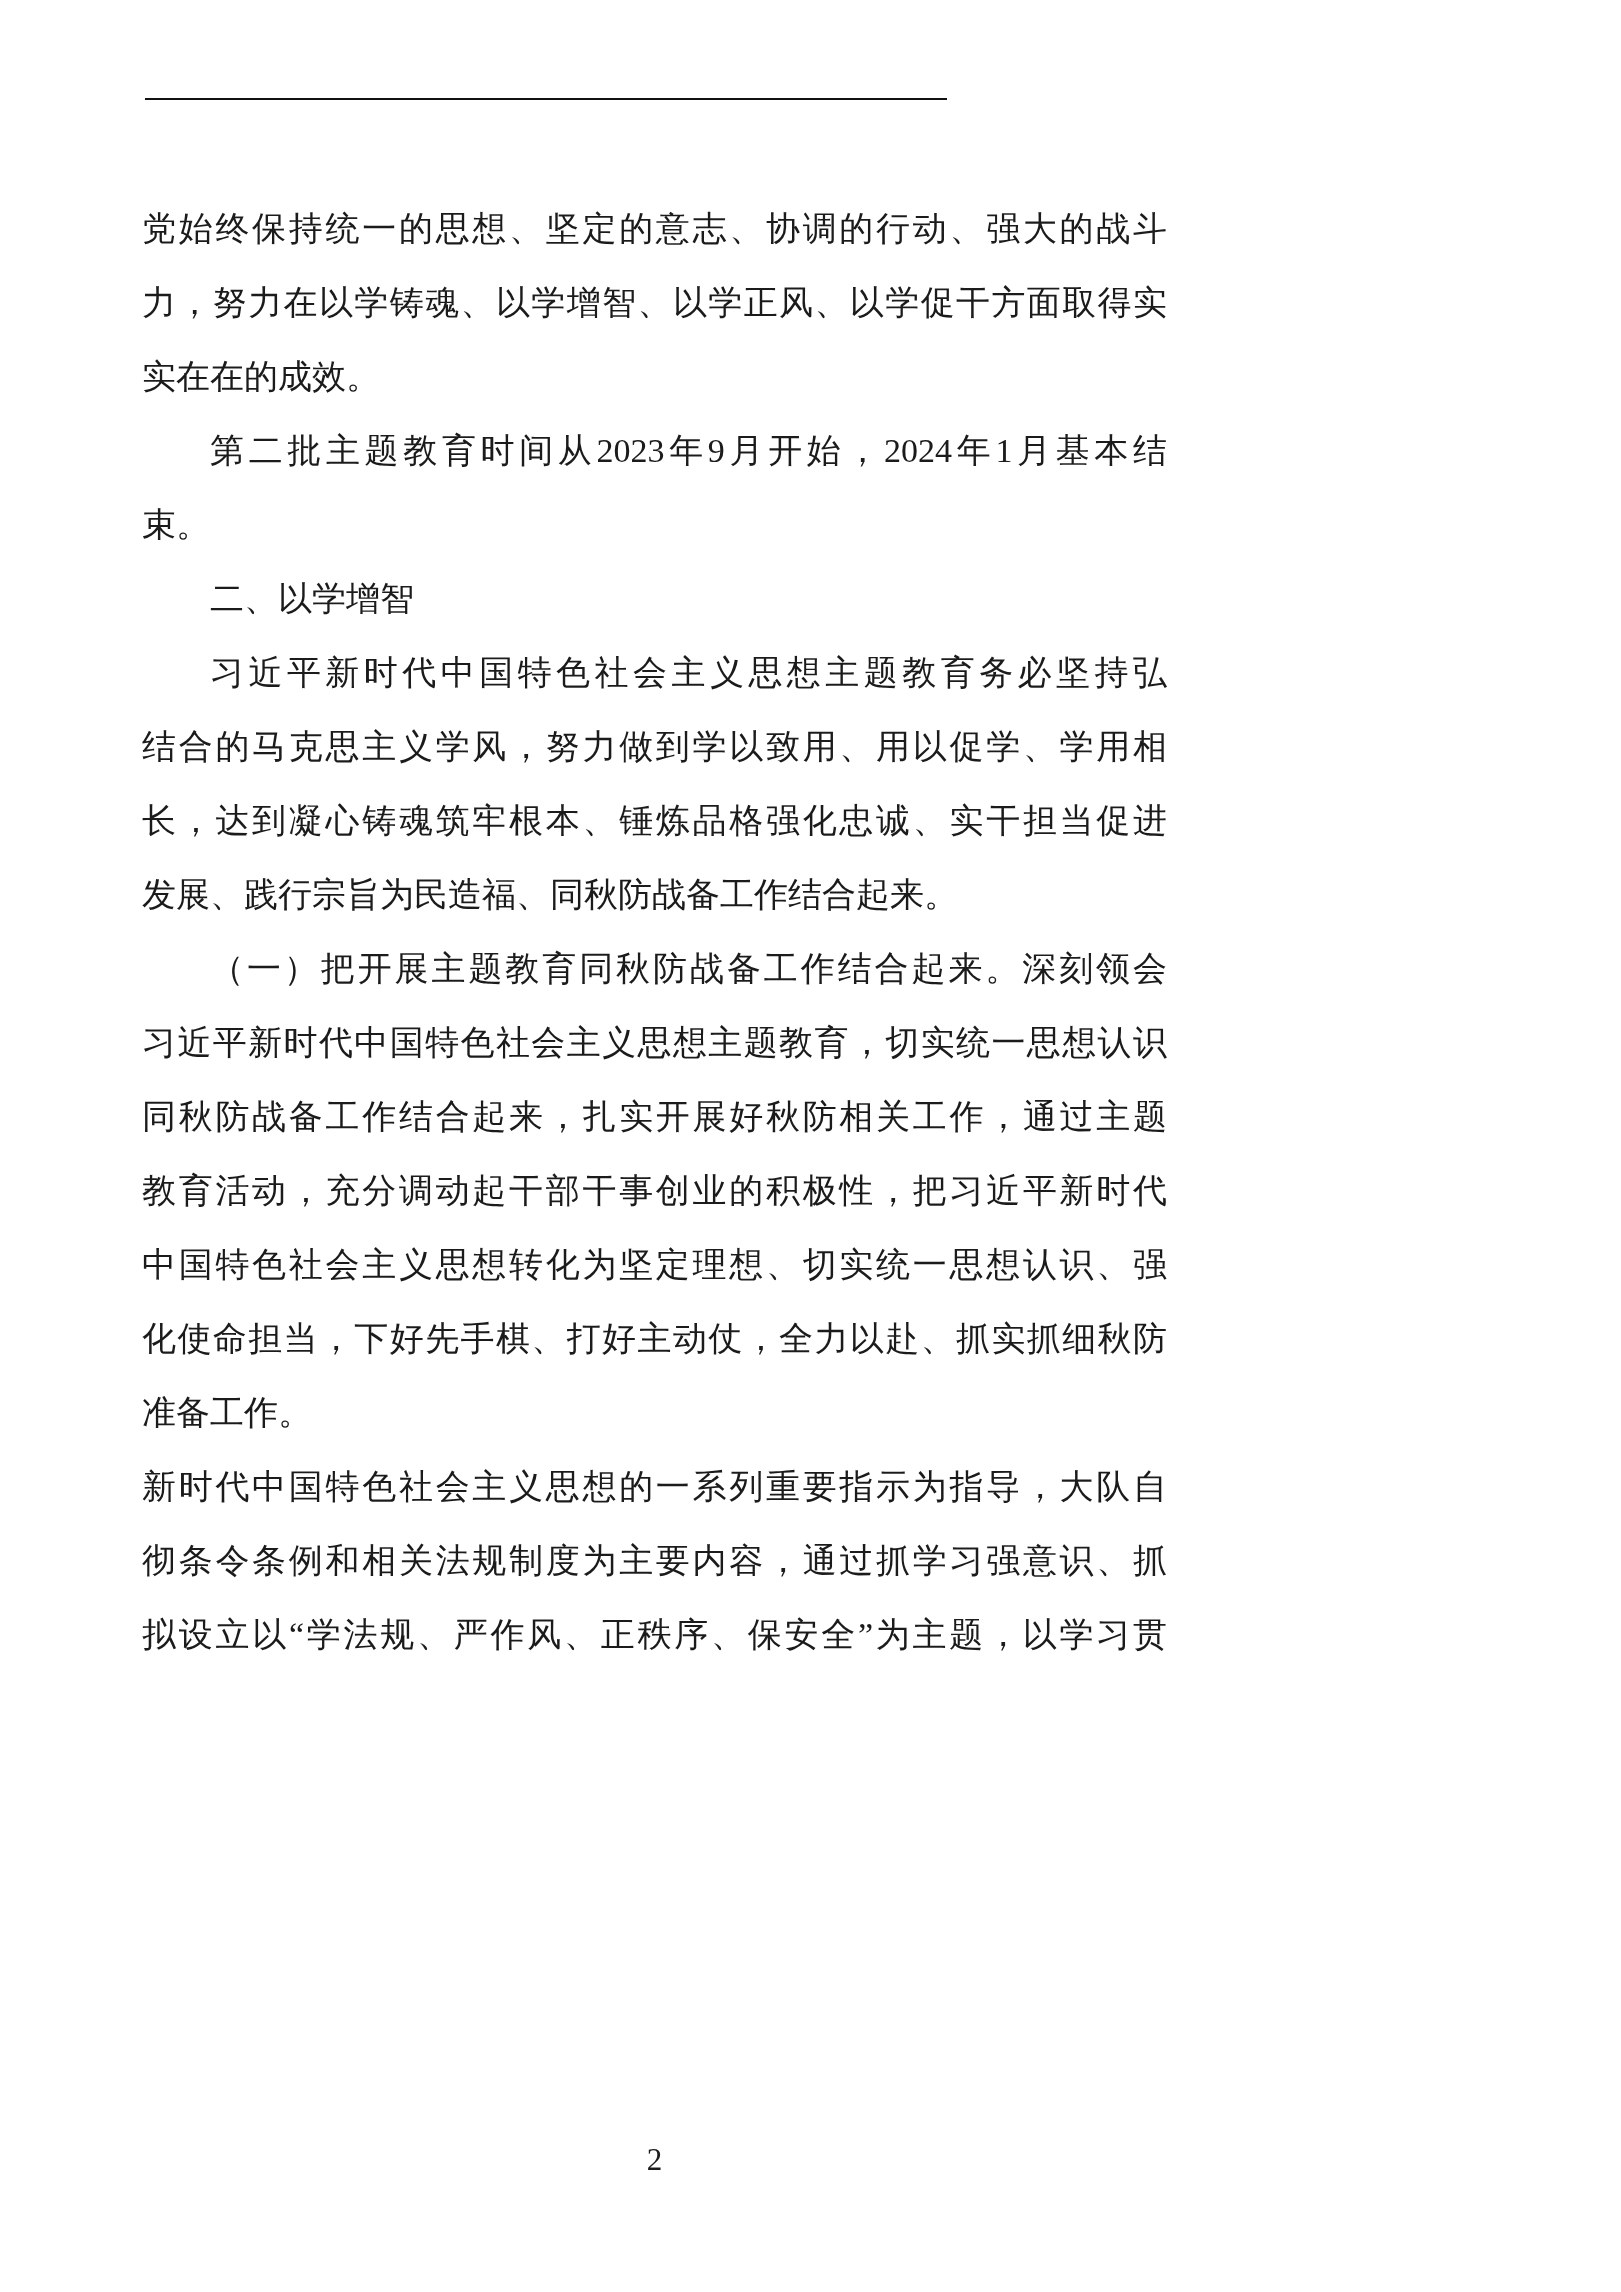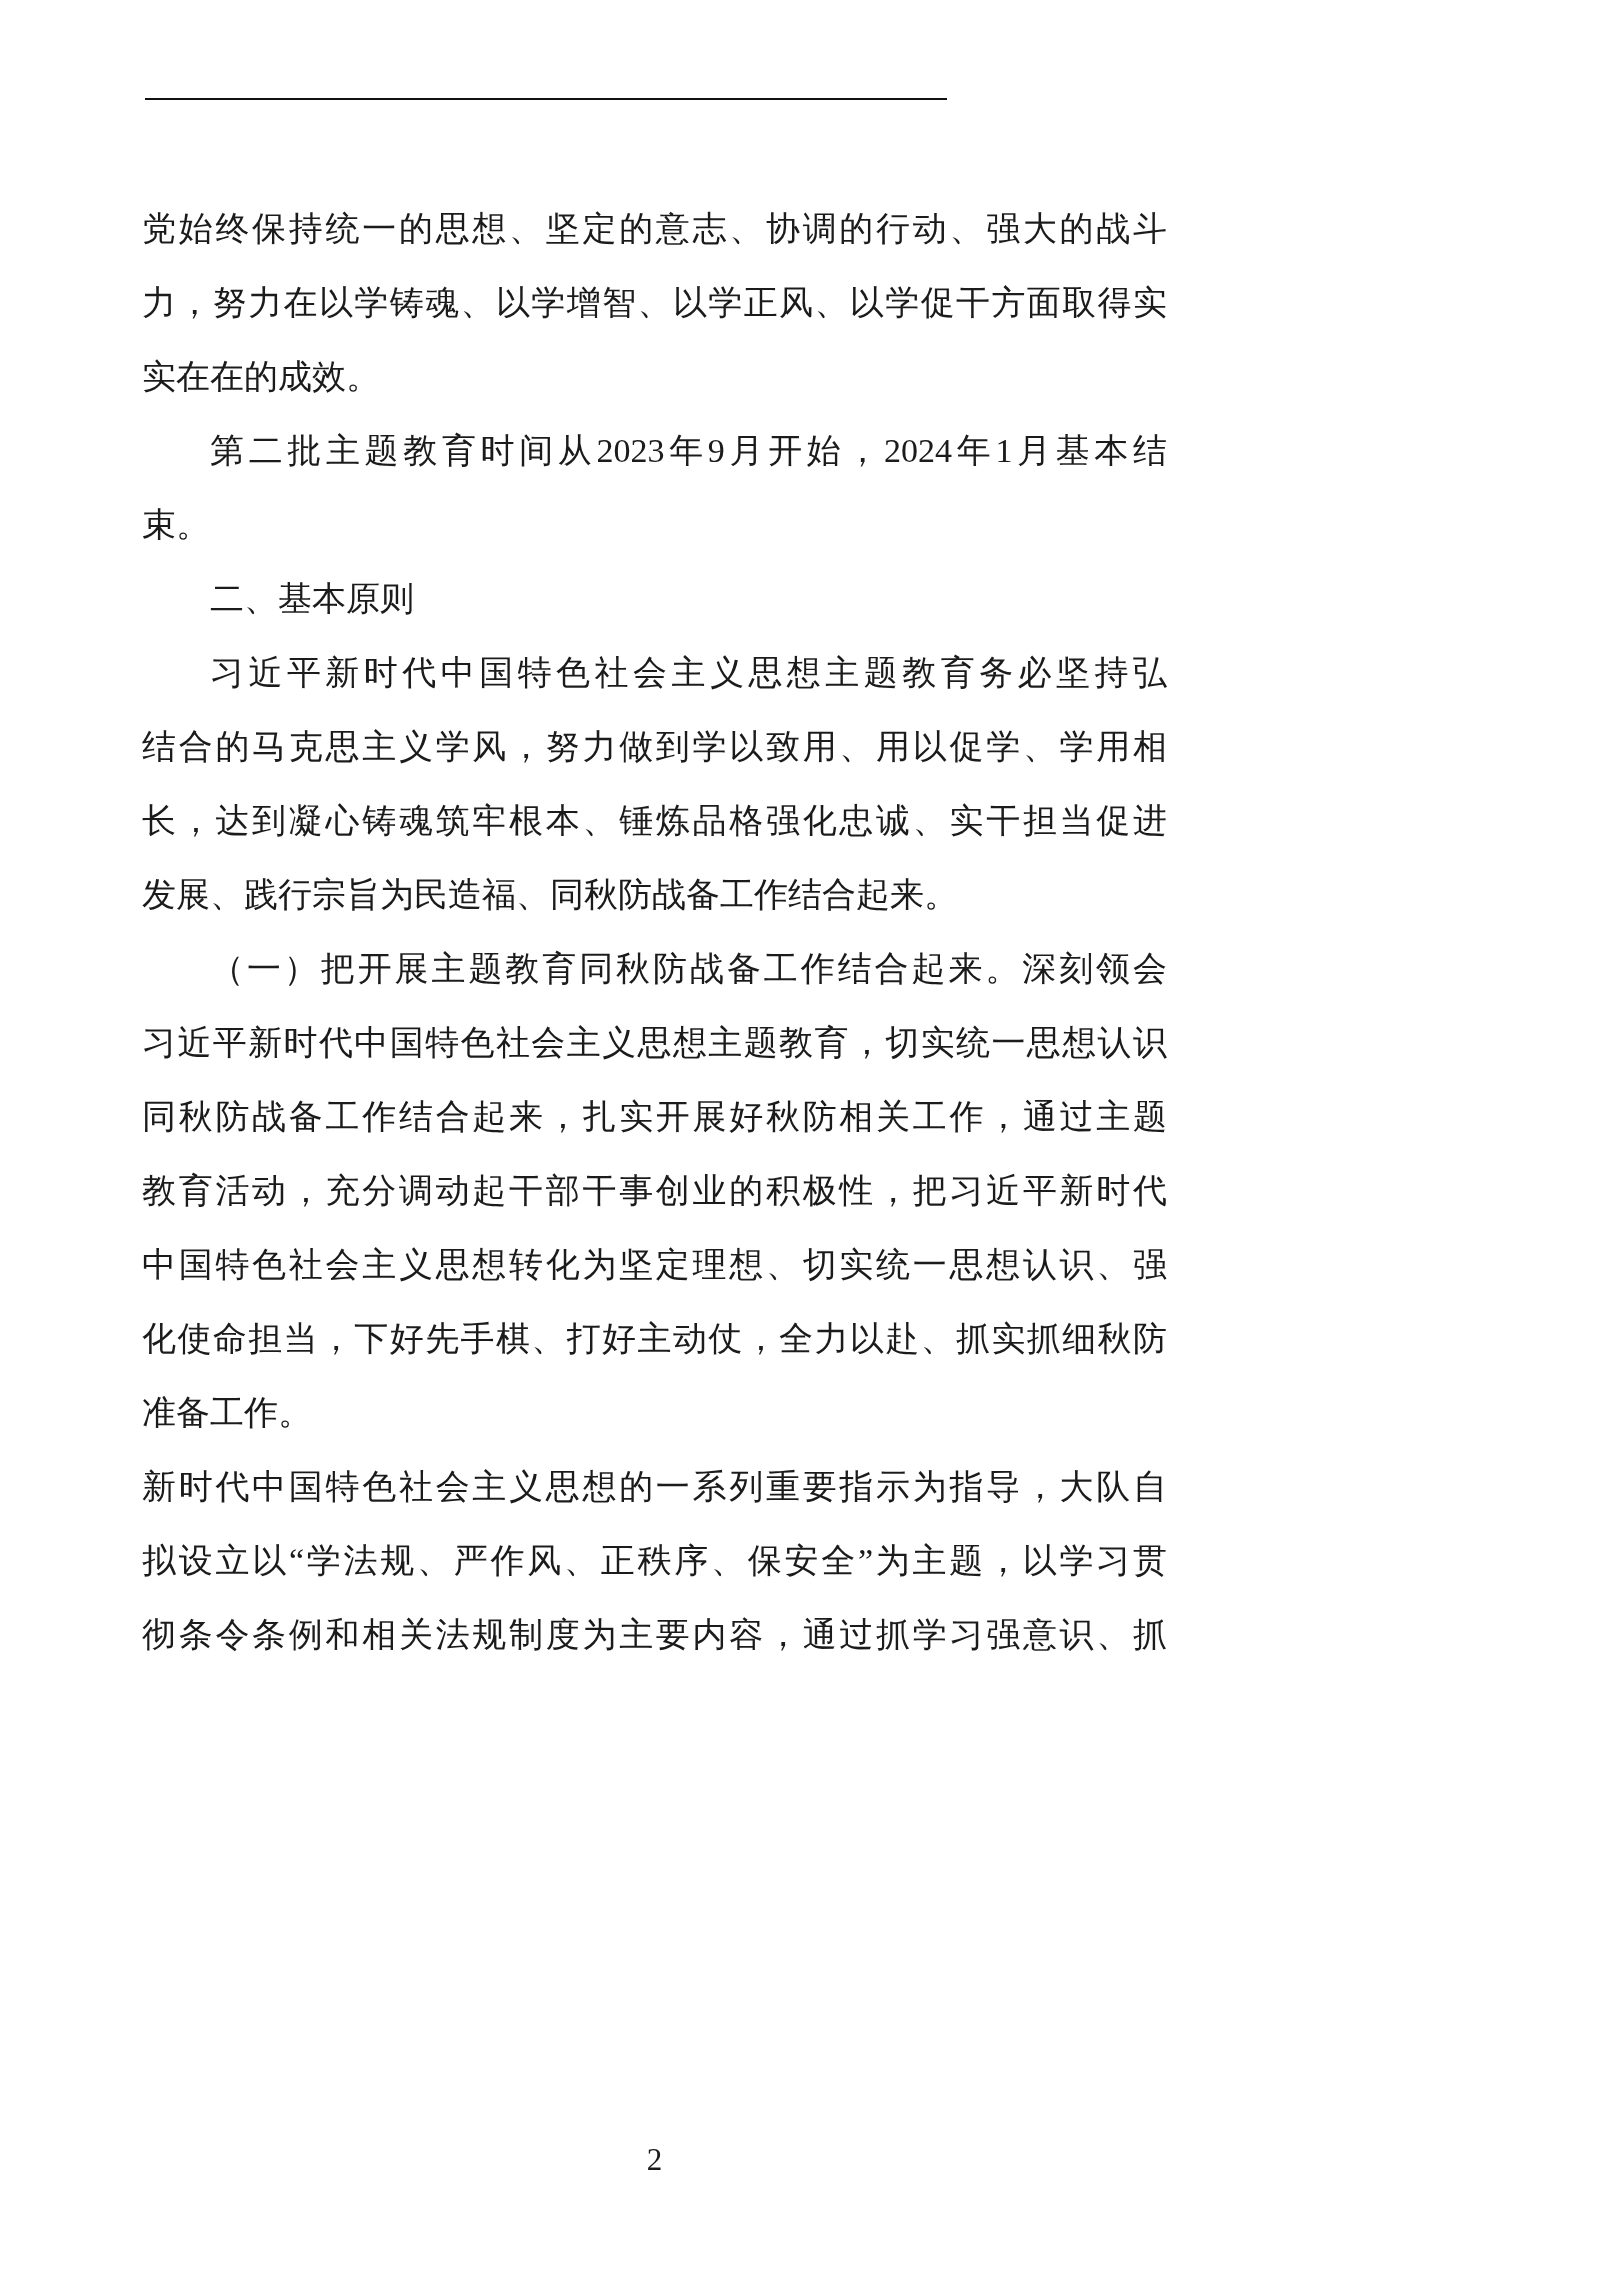--- a/index.html
+++ b/index.html
@@ -69,7 +69,7 @@
       <div class="line para-end">实在在的成效。</div>
       <div class="line indent">第二批主题教育时间从2023年9月开始，2024年1月基本结</div>
       <div class="line para-end">束。</div>
-      <div class="line indent para-end">二、基本原则</div>
+      <div class="line indent para-end">二、以学增智</div>
       <div class="line indent">习近平新时代中国特色社会主义思想主题教育务必坚持弘</div>
       <div class="line">结合的马克思主义学风，努力做到学以致用、用以促学、学用相</div>
       <div class="line">长，达到凝心铸魂筑牢根本、锤炼品格强化忠诚、实干担当促进</div>

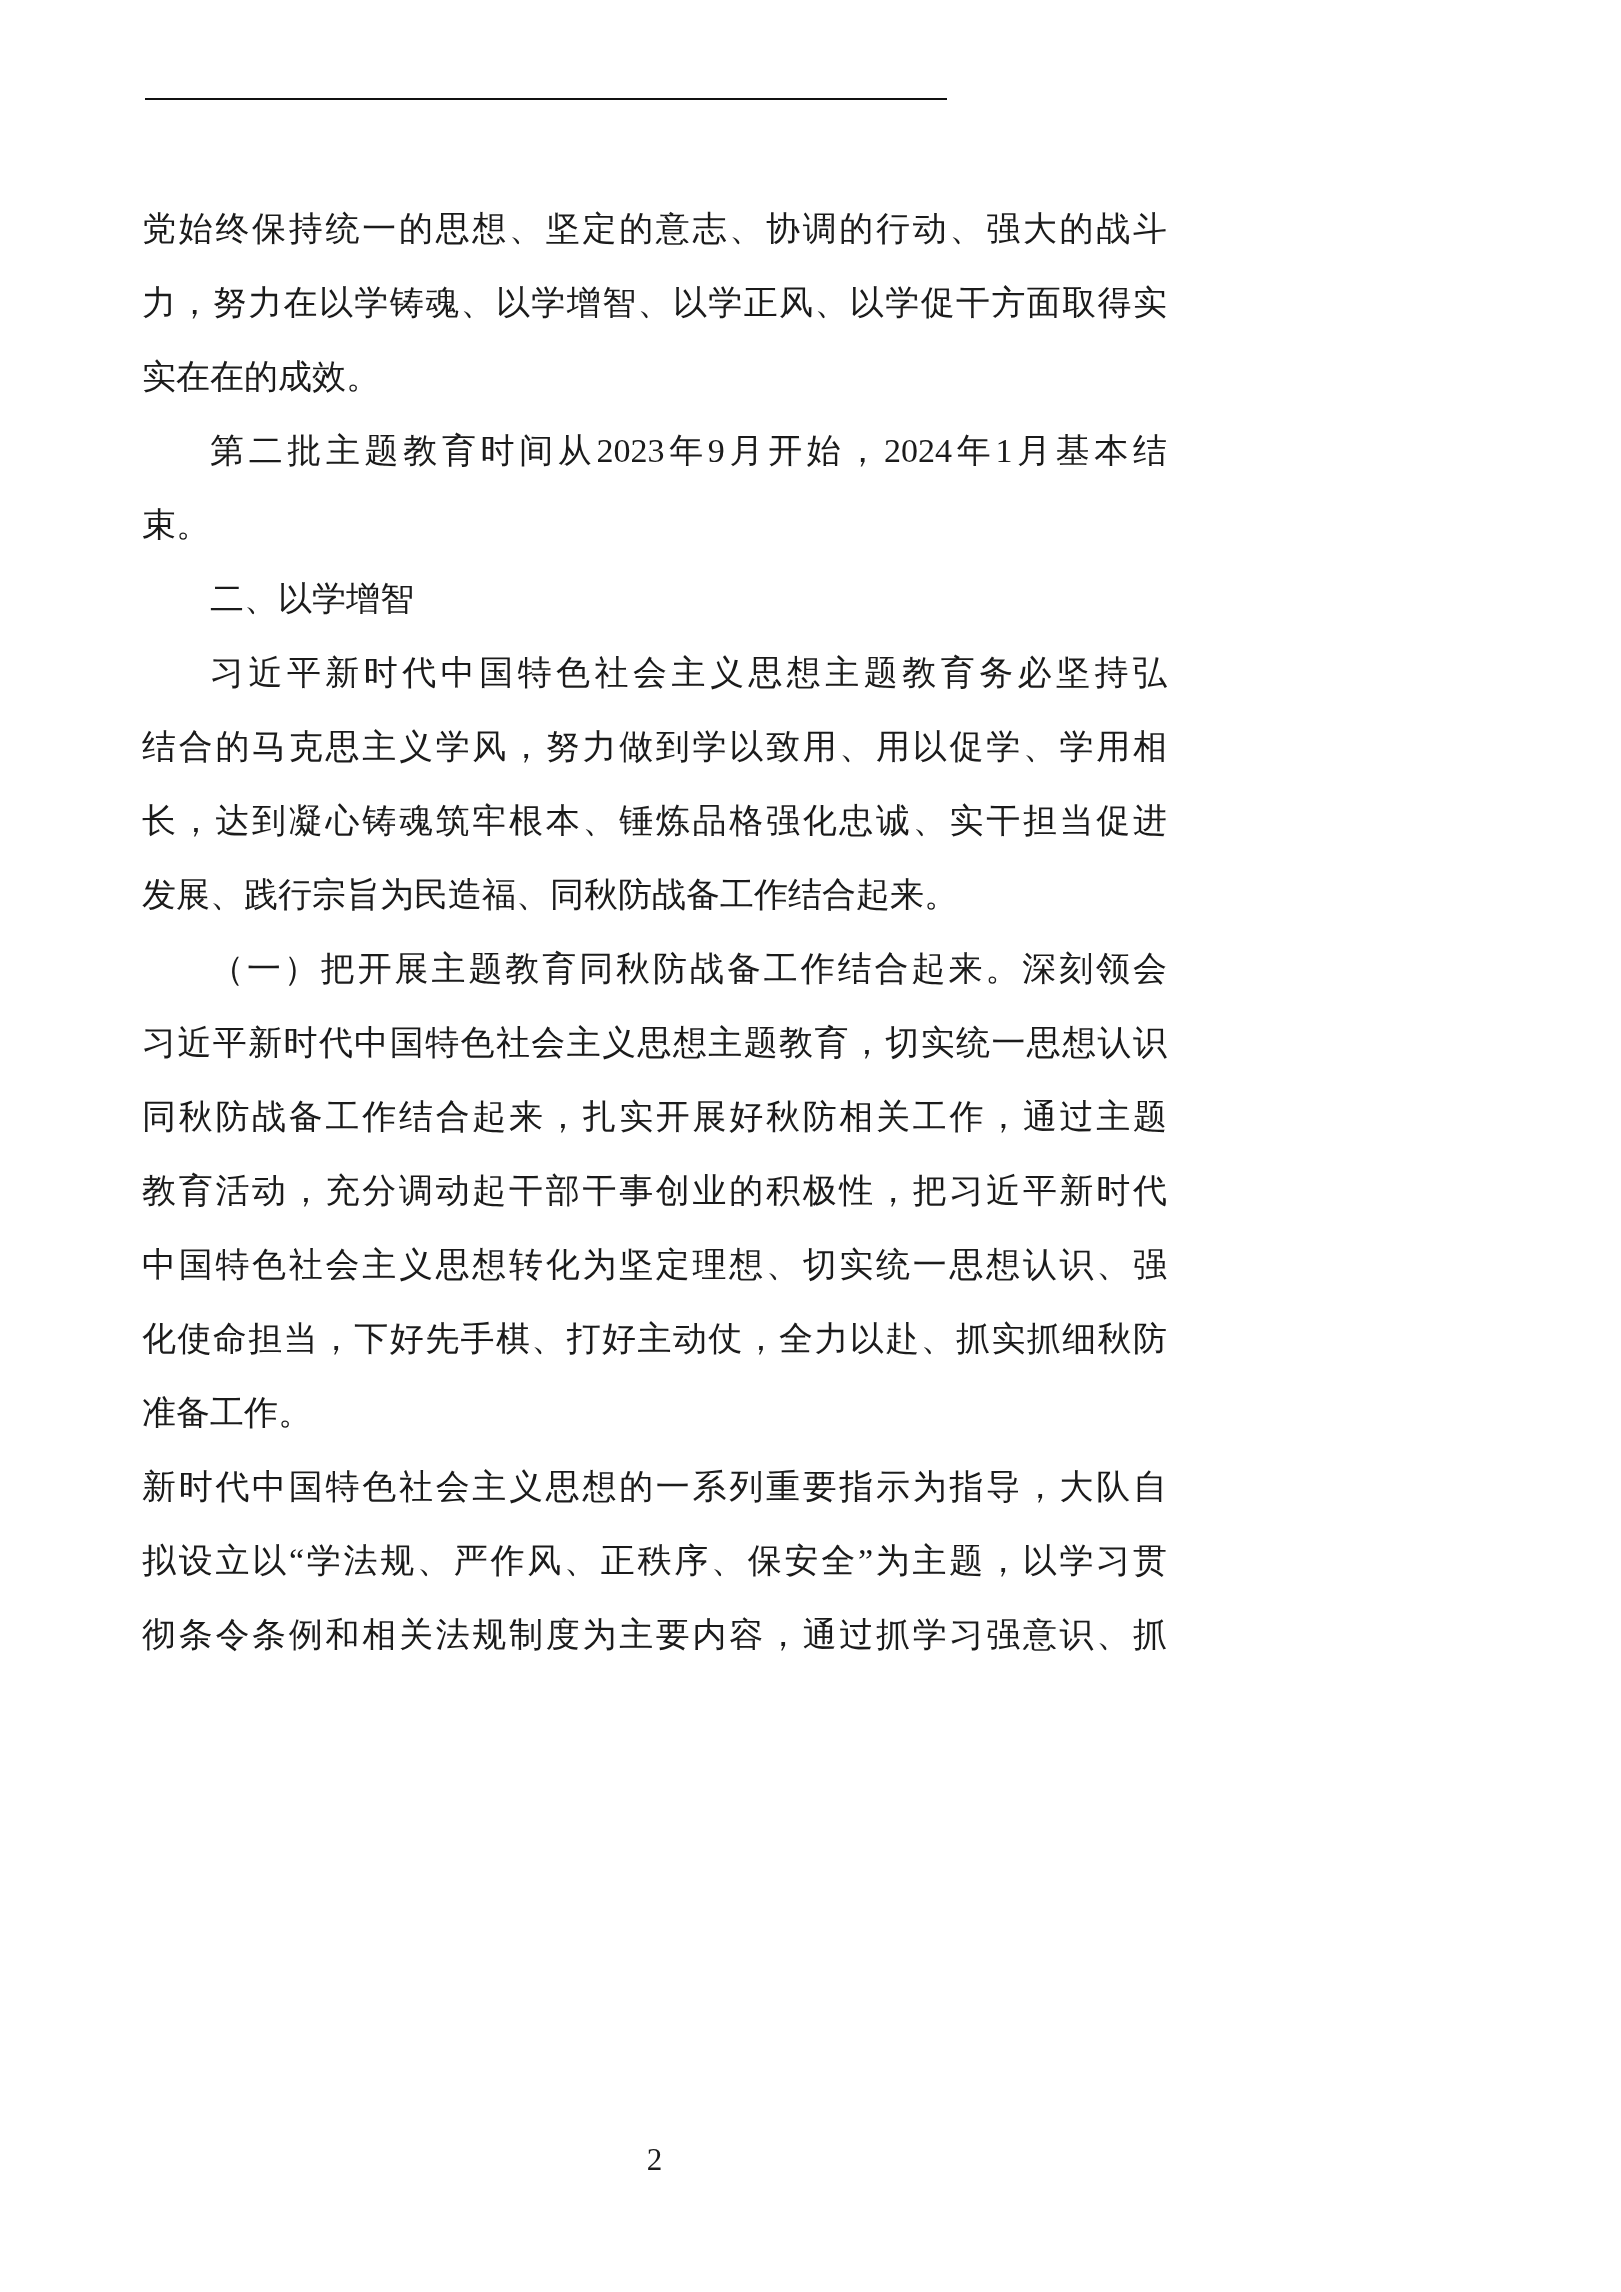--- a/index.html
+++ b/index.html
@@ -82,8 +82,8 @@
       <div class="line">化使命担当，下好先手棋、打好主动仗，全力以赴、抓实抓细秋防</div>
       <div class="line para-end">准备工作。</div>
       <div class="line">新时代中国特色社会主义思想的一系列重要指示为指导，大队自</div>
+      <div class="line">彻条令条例和相关法规制度为主要内容，通过抓学习强意识、抓</div>
       <div class="line">拟设立以“学法规、严作风、正秩序、保安全”为主题，以学习贯</div>
-      <div class="line">彻条令条例和相关法规制度为主要内容，通过抓学习强意识、抓</div>
     </div>
 
   <div class="page-number">2</div>

